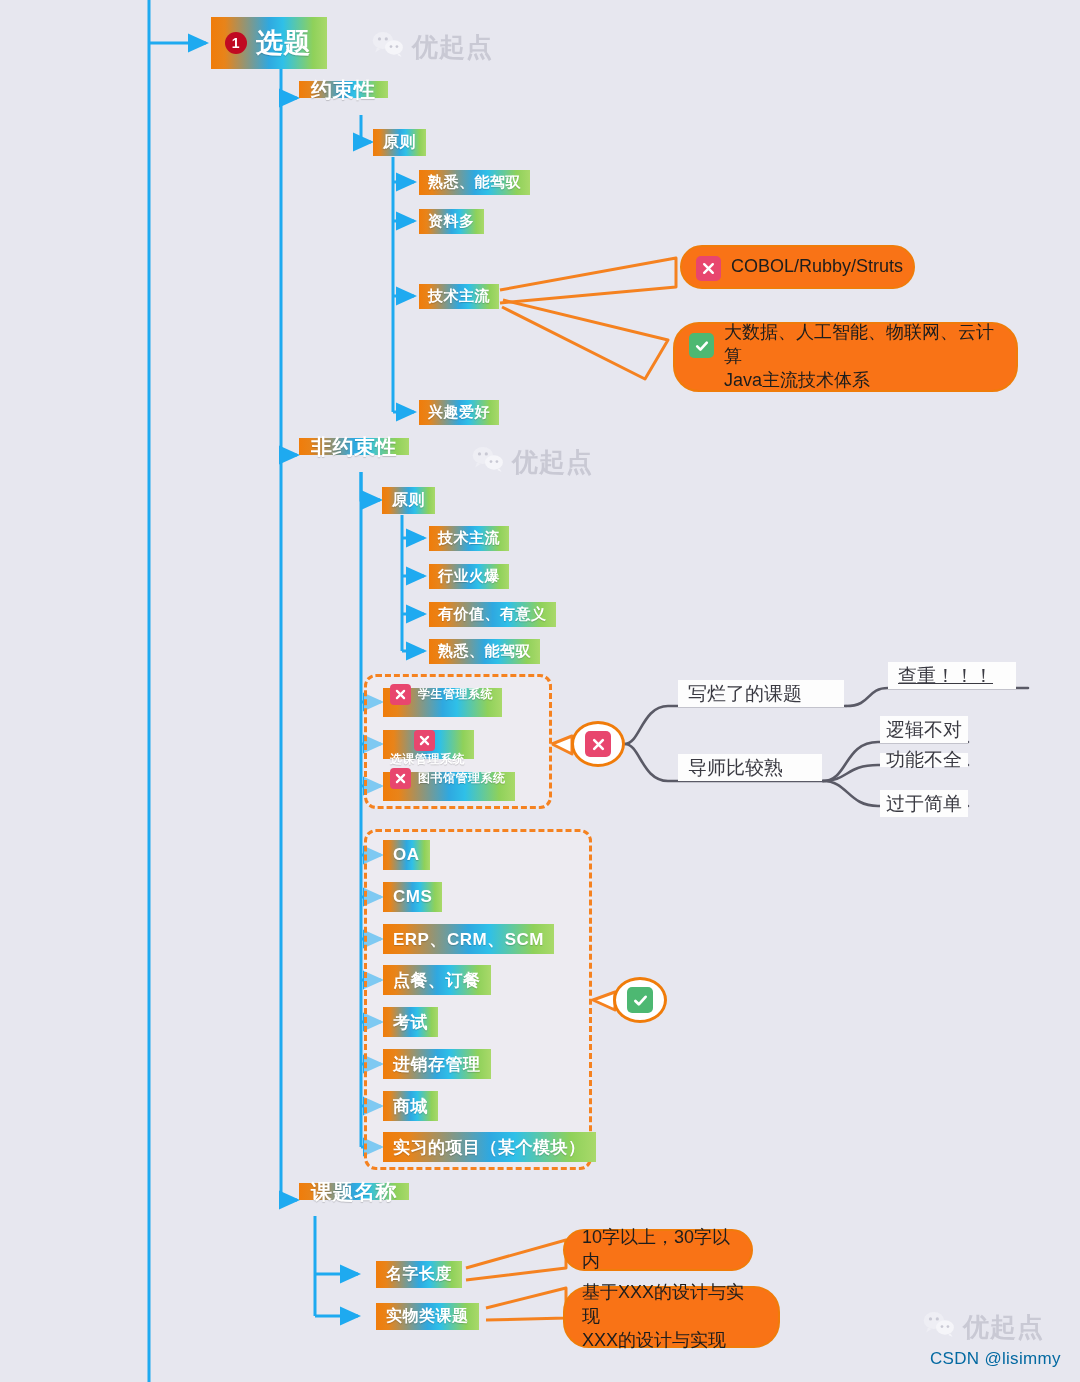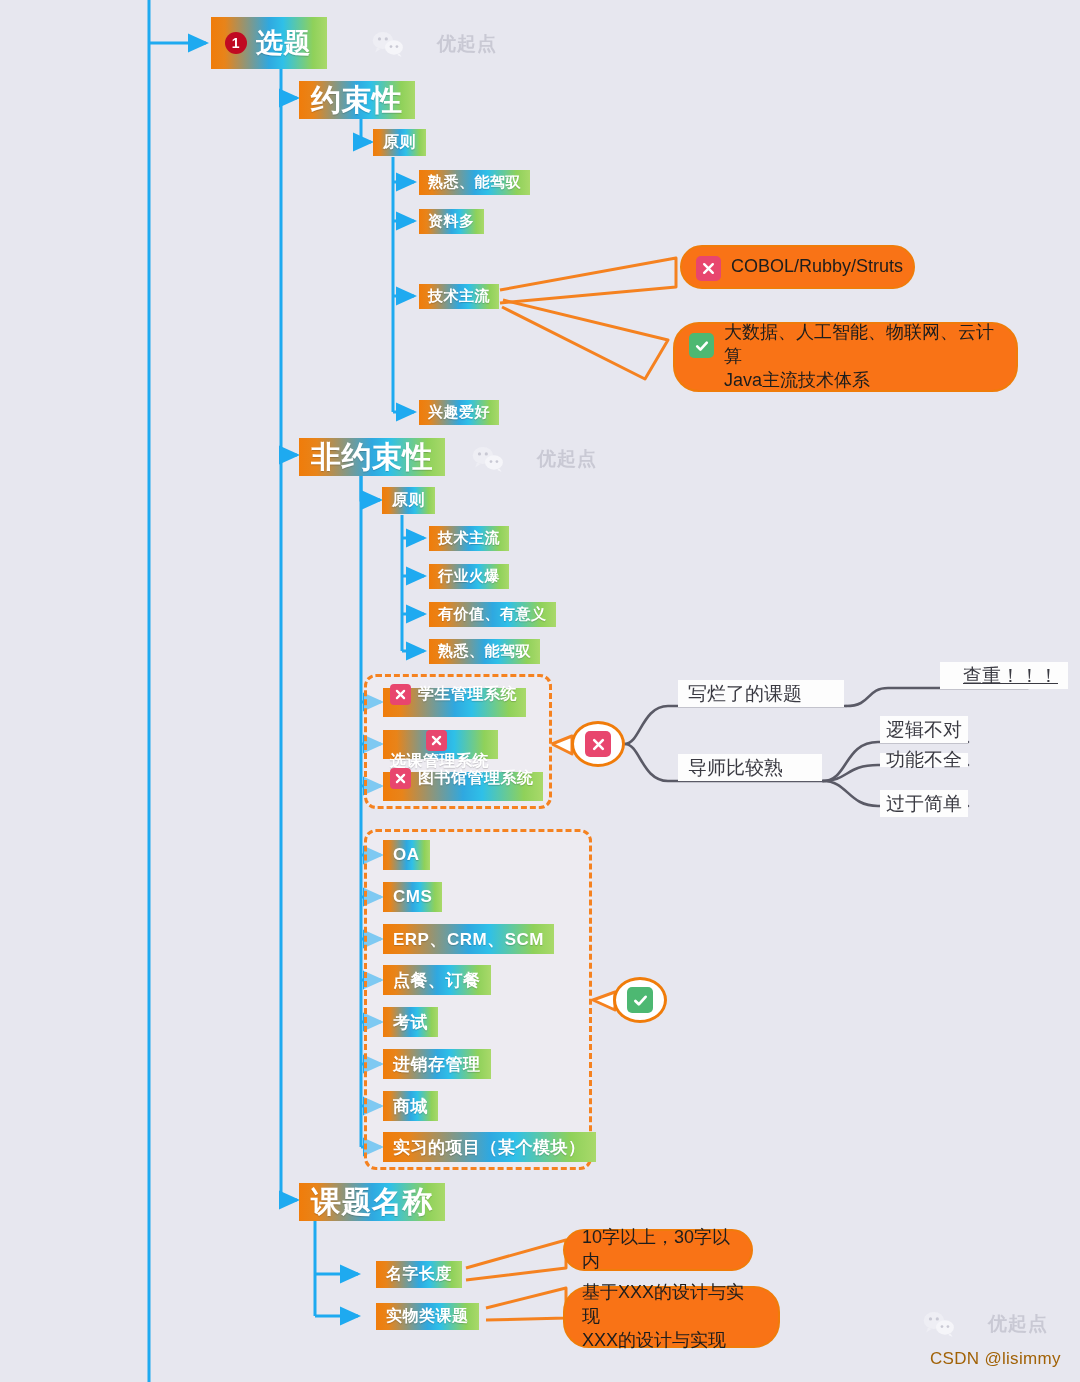--- a/index.html
+++ b/index.html
@@ -107,9 +107,9 @@
 
   
   .wm{
-    position:absolute;display:flex;align-items:center;
-    color:#c9c9d4;font-size:19px;font-weight:bold;
-    letter-spacing:1px;user-select:none;gap:25px;
+    position:absolute;display:flex;align-items:flex-start;
+    color:#c9c9d4;font-size:26px;font-weight:bold;
+    letter-spacing:1px;user-select:none;
   }
   .wm .wx{margin-right:7px;display:block;}
   .credit{

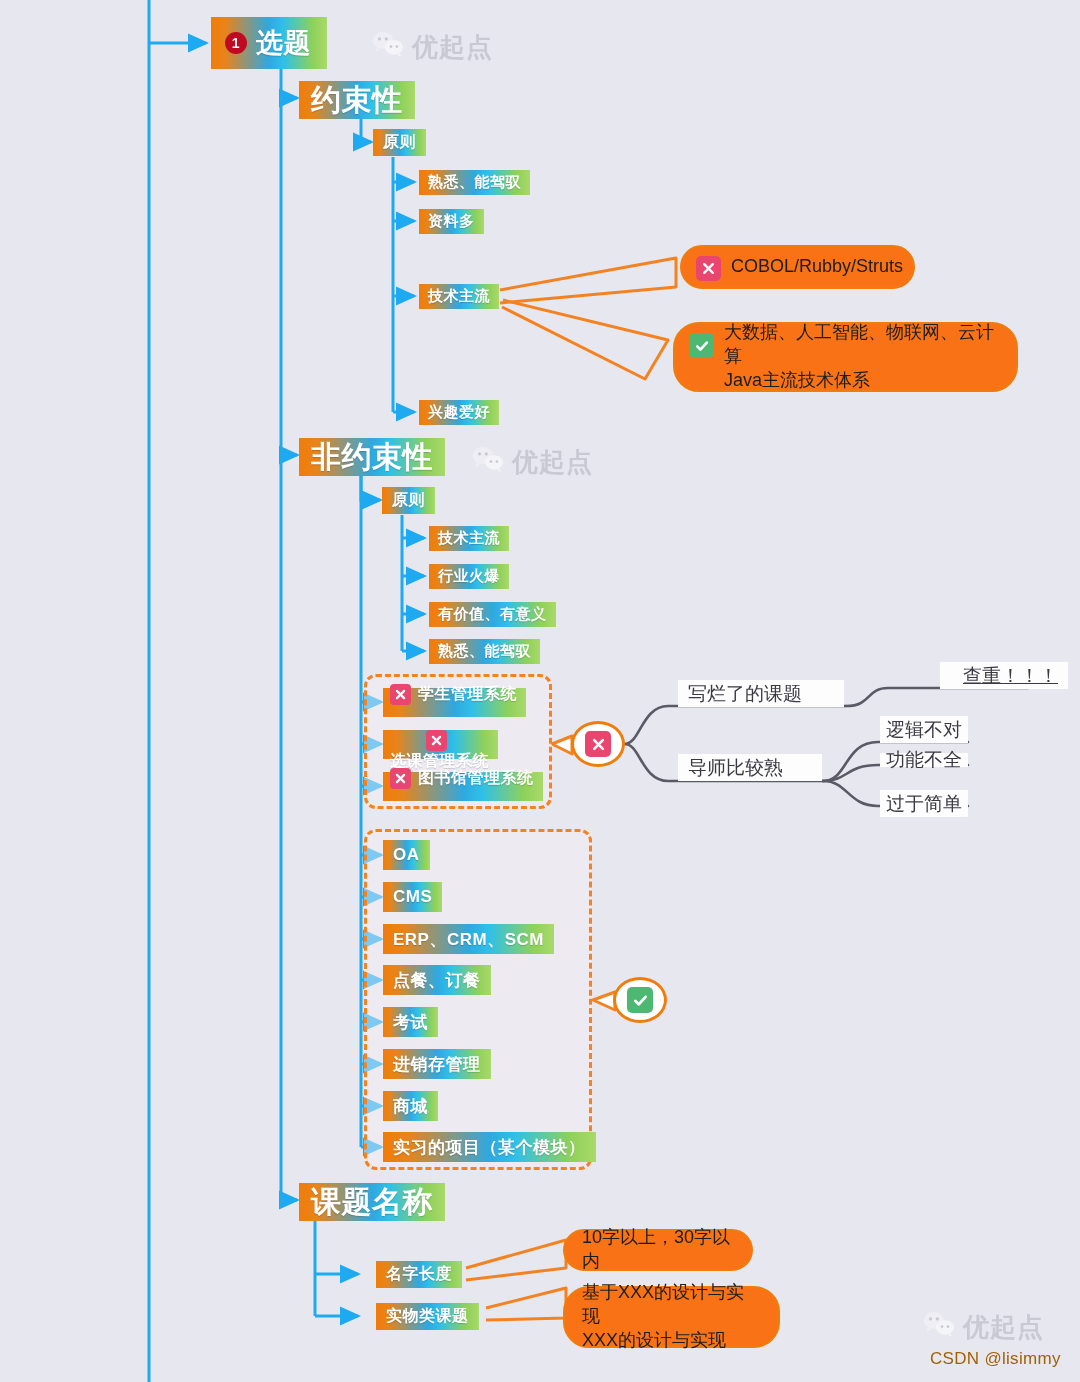--- a/index.html
+++ b/index.html
@@ -26,7 +26,7 @@
     text-shadow:0 1px 1px rgba(0,0,0,.18);
   }
   .node.lvl0{font-size:27px;padding:0 16px 0 14px;height:52px;}
-  .node.lvl1{font-size:30px;padding:0 12px;height:38px;}
+  .node.lvl1{font-size:21px;padding:0 12px;height:17px;}
   .node.lvl2{font-size:16px;padding:0 10px;height:27px;}
   .node.lvl3{font-size:15px;padding:0 9px;height:25px;}
   .node.boxed{font-size:16px;padding:0 9px 16px 7px;height:29px;}

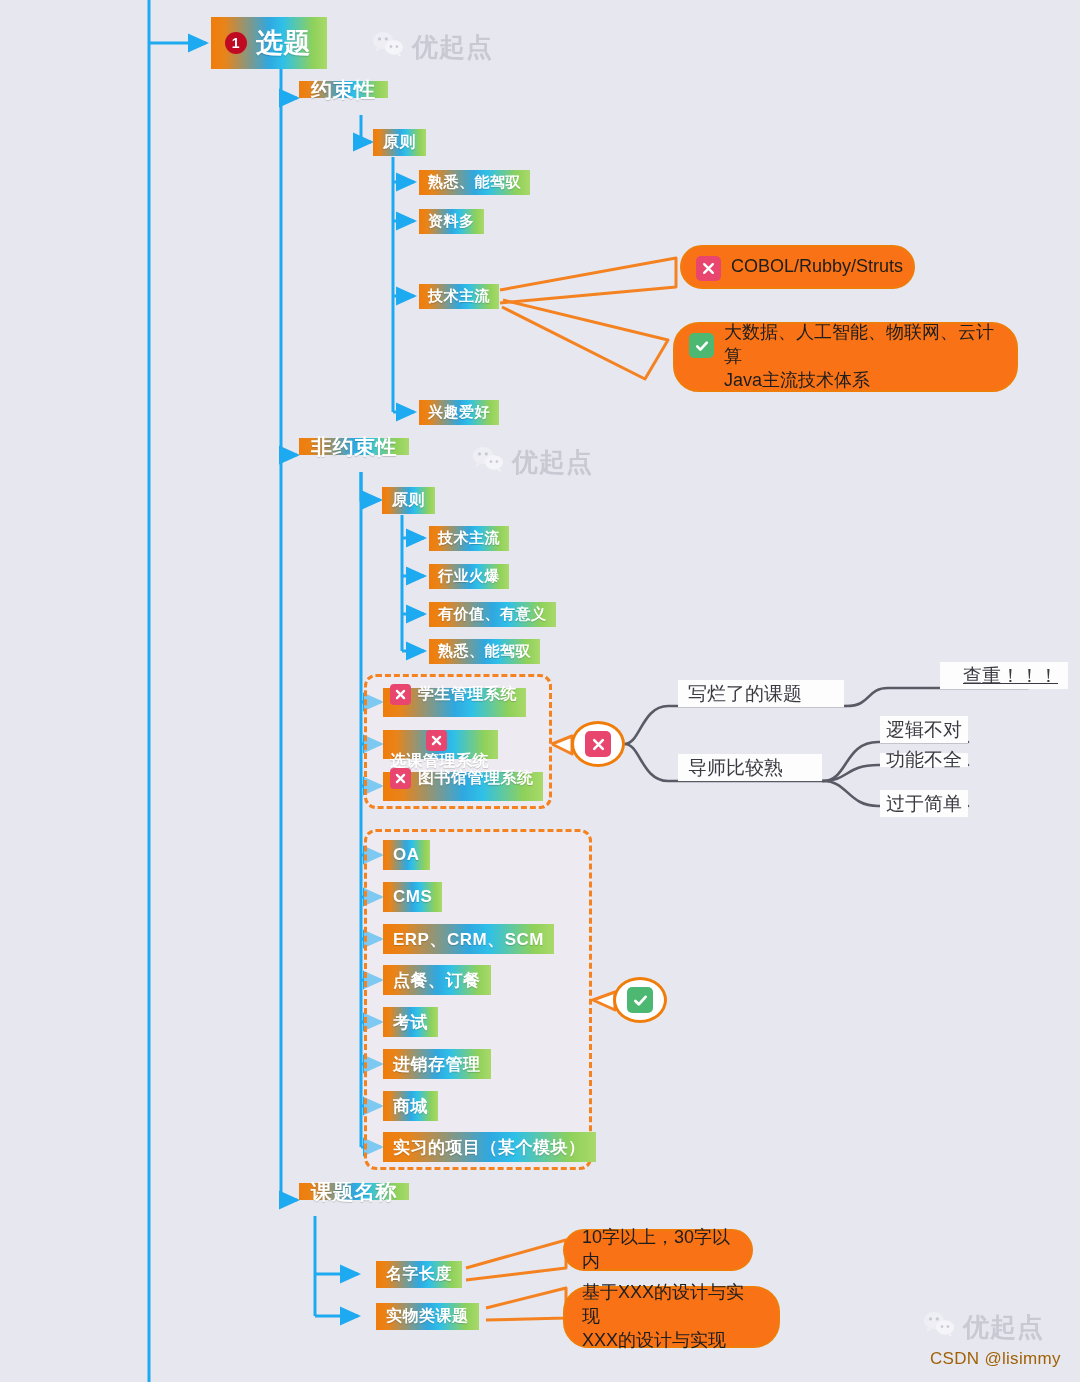--- a/index.html
+++ b/index.html
@@ -332,7 +332,7 @@
   <div class="branch-label" style="left:678px;top:754px;width:144px;height:27px;">
     <span>导师比较熟</span>
   </div>
-  <div class="branch-label" style="left:940px;top:662px;width:128px;height:27px;justify-content:flex-end;">
+  <div class="branch-label" style="left:888px;top:662px;width:128px;height:27px;justify-content:flex-start;">
     <span class="u">查重！！！</span>
   </div>
   <div class="branch-label" style="left:880px;top:716px;width:88px;height:27px;justify-content:center;">

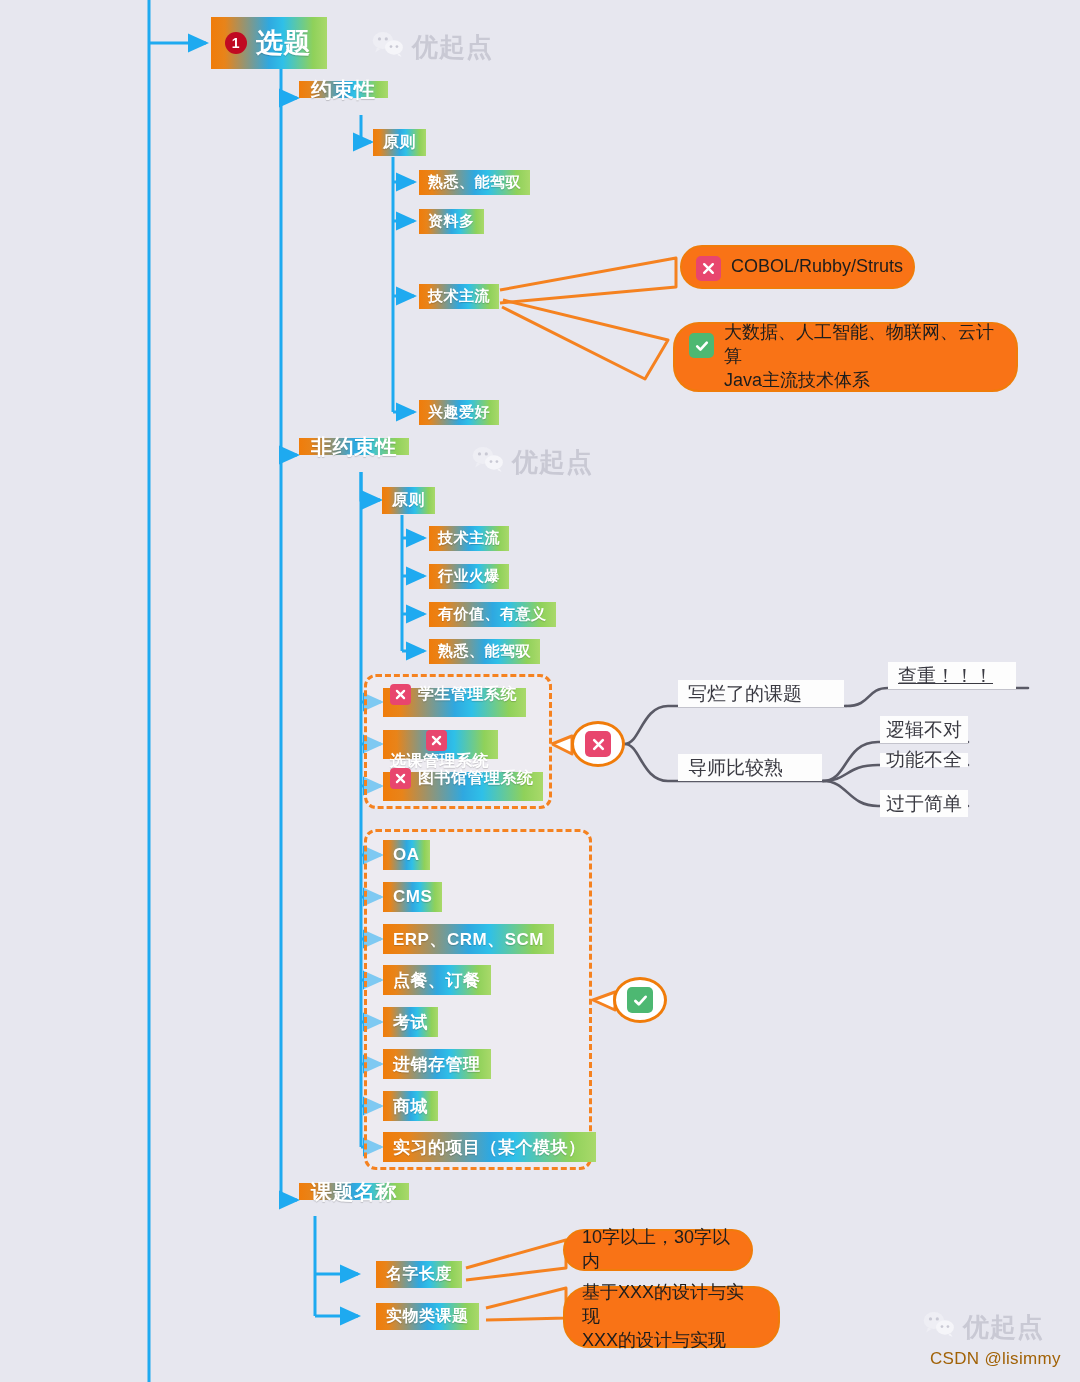--- a/index.html
+++ b/index.html
@@ -29,7 +29,7 @@
   .node.lvl1{font-size:21px;padding:0 12px;height:17px;}
   .node.lvl2{font-size:16px;padding:0 10px;height:27px;}
   .node.lvl3{font-size:15px;padding:0 9px;height:25px;}
-  .node.boxed{font-size:16px;padding:0 9px 16px 7px;height:29px;}
+  .node.boxed{font-size:12px;padding:0 9px 16px 7px;height:29px;}
   .node.boxed2{font-size:17px;padding:0 10px;height:30px;}
 
   .num-badge{

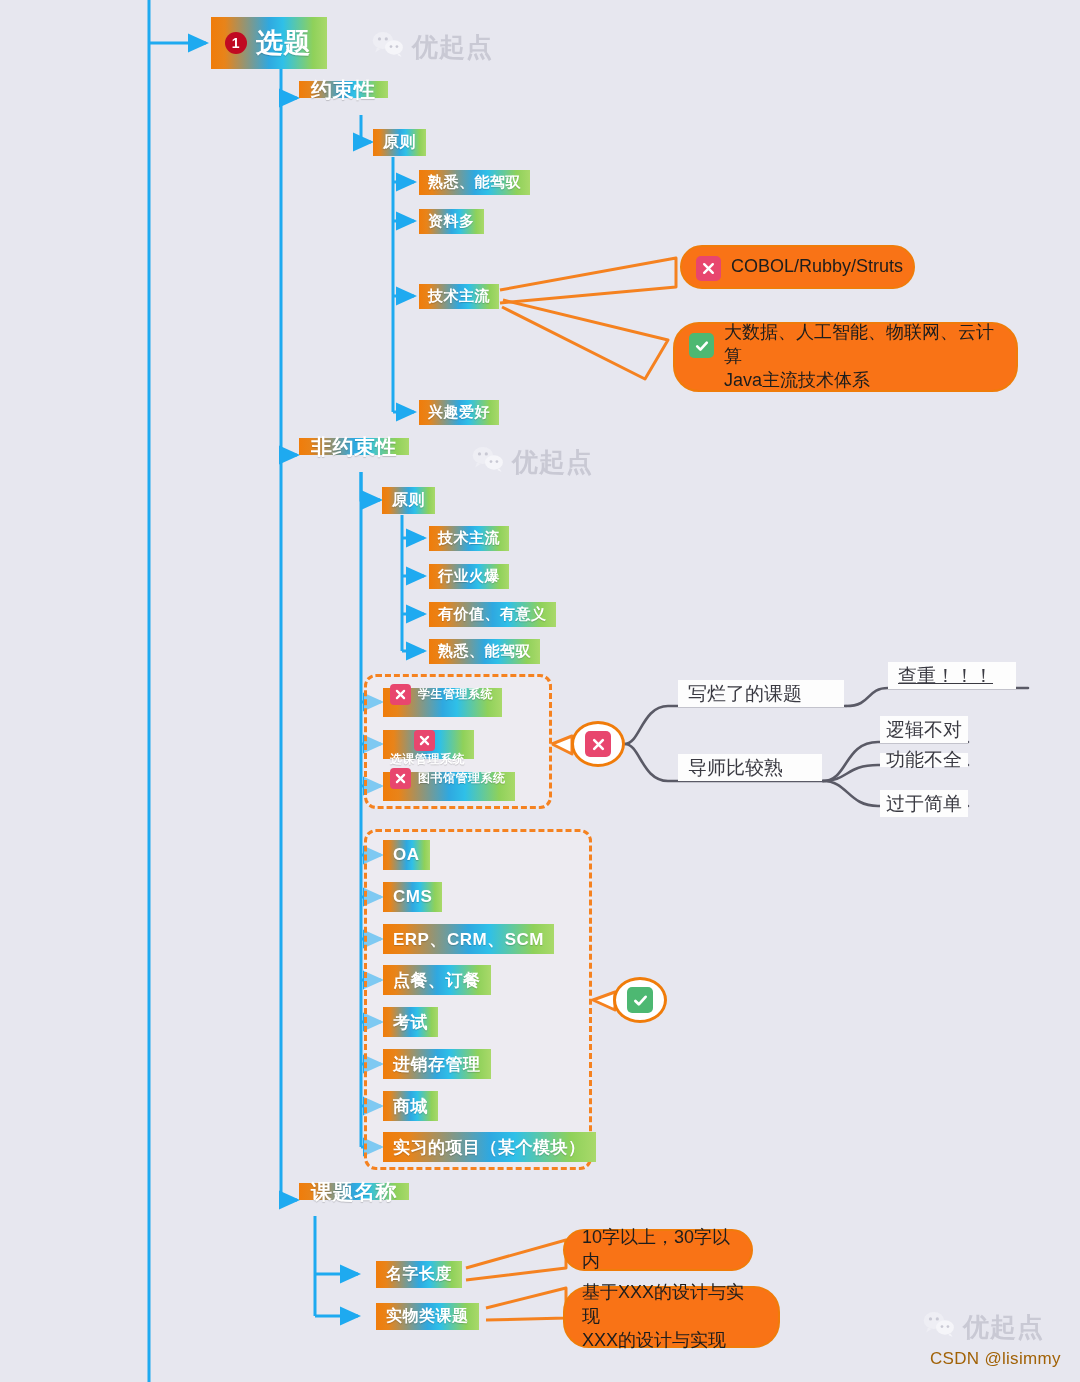--- a/index.html
+++ b/index.html
@@ -113,7 +113,7 @@
   }
   .wm .wx{margin-right:7px;display:block;}
   .credit{
-    position:absolute;color:#a16207;font-size:17px;
+    position:absolute;color:#0369a1;font-size:17px;
     letter-spacing:.3px;
   }
 </style>

